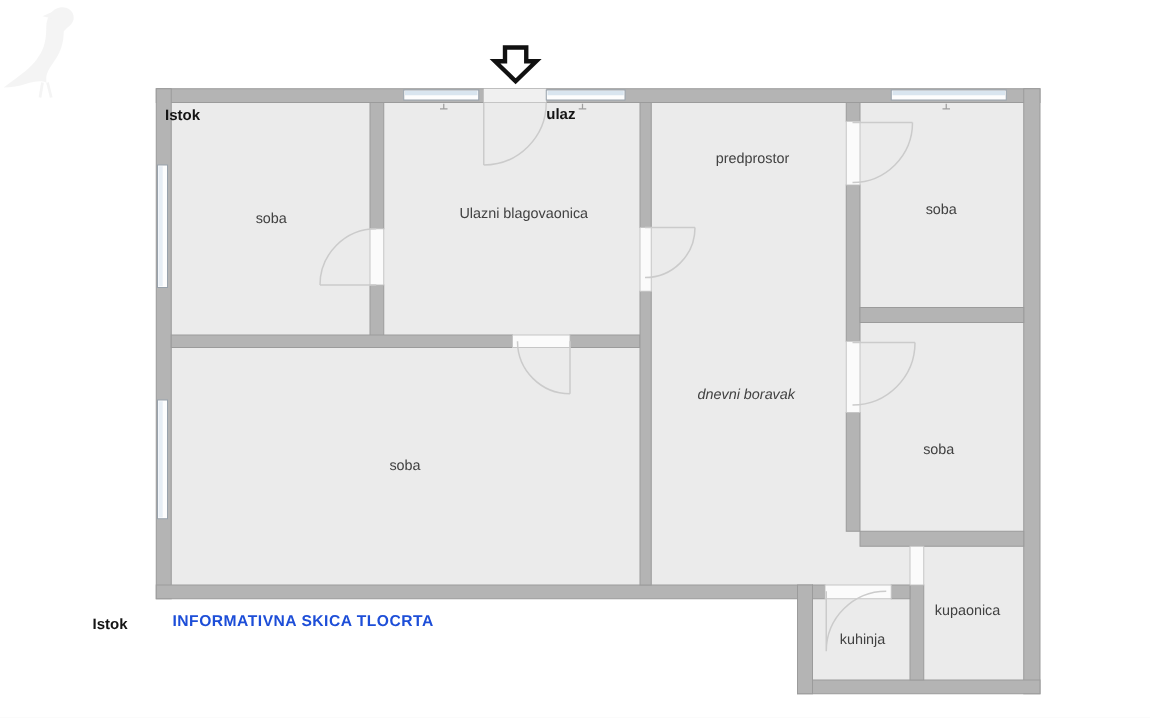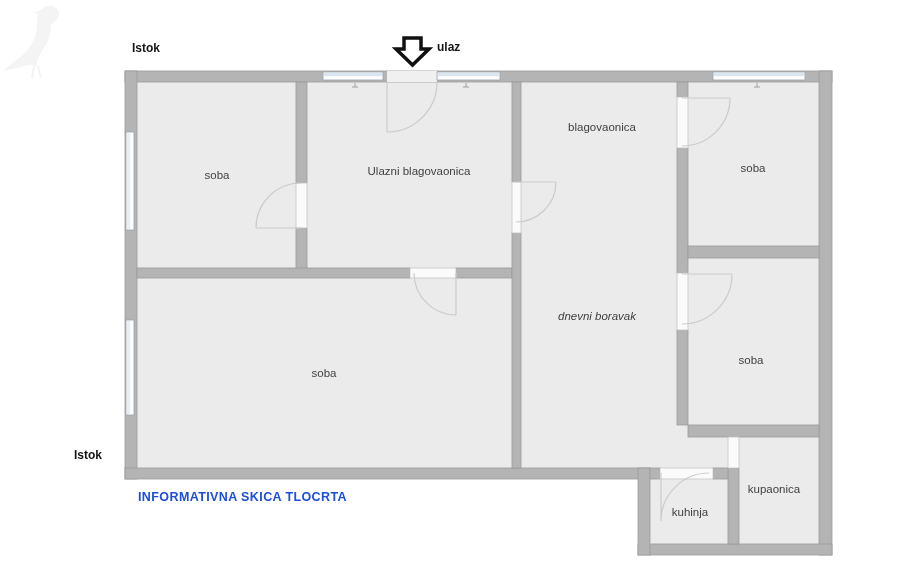--- a/index.html
+++ b/index.html
@@ -13,7 +13,7 @@
     font-size:11.5px;color:#414141;white-space:nowrap;z-index:30;
   }
   .outside-label{
-    position:absolute;font-size:12px;font-weight:bold;color:#151515;white-space:nowrap;z-index:30;
+    position:absolute;font-size:12px;font-weight:bold;color:#151515;white-space:nowrap;z-index:30;margin-top:44px;
   }
   .disclaimer{
     position:absolute;left:138px;top:490px;font-size:12.5px;font-weight:bold;

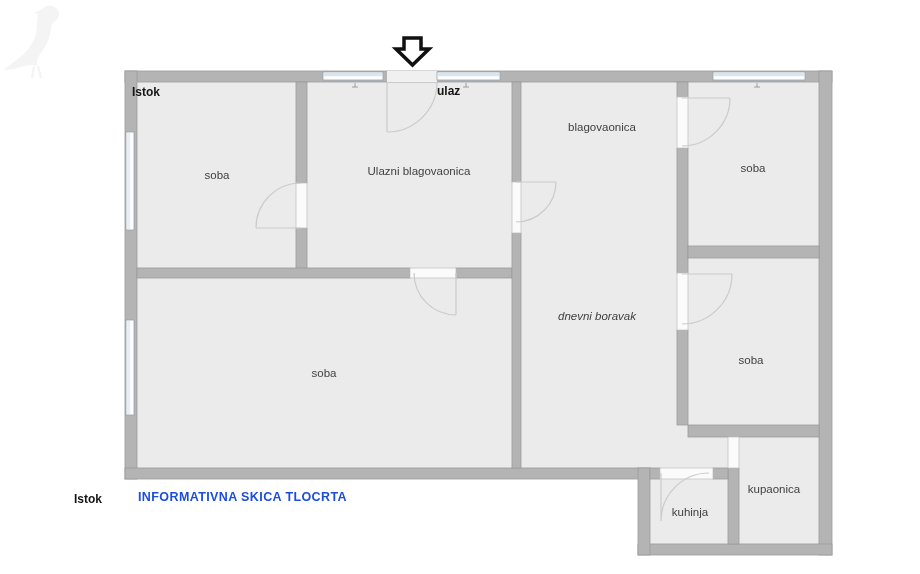--- a/index.html
+++ b/index.html
@@ -139,7 +139,7 @@
 
   <div class="room-label" style="left:217px;top:175px;">soba</div>
   <div class="room-label" style="left:419px;top:171px;">Ulazni blagovaonica</div>
-  <div class="room-label" style="left:602px;top:127px;">blagovaonica</div>
+  <div class="room-label" style="left:602px;top:127px;">predprostor</div>
   <div class="room-label" style="left:753px;top:168px;">soba</div>
   <div class="room-label" style="left:324px;top:373px;">soba</div>
   <div class="room-label" style="left:597px;top:316px;font-style:italic;">dnevni boravak</div>

